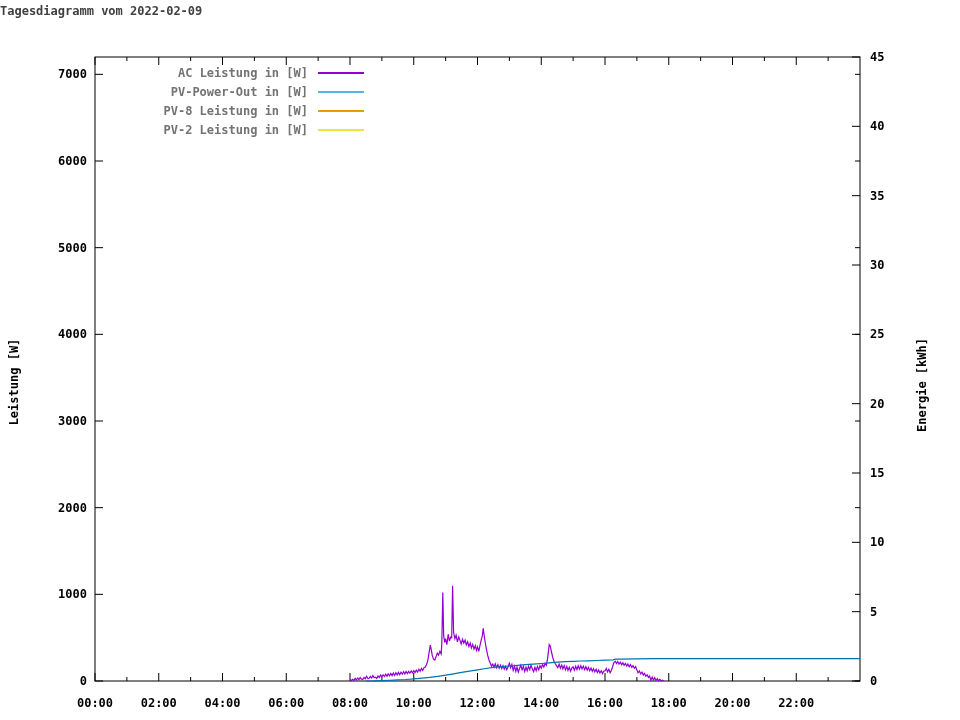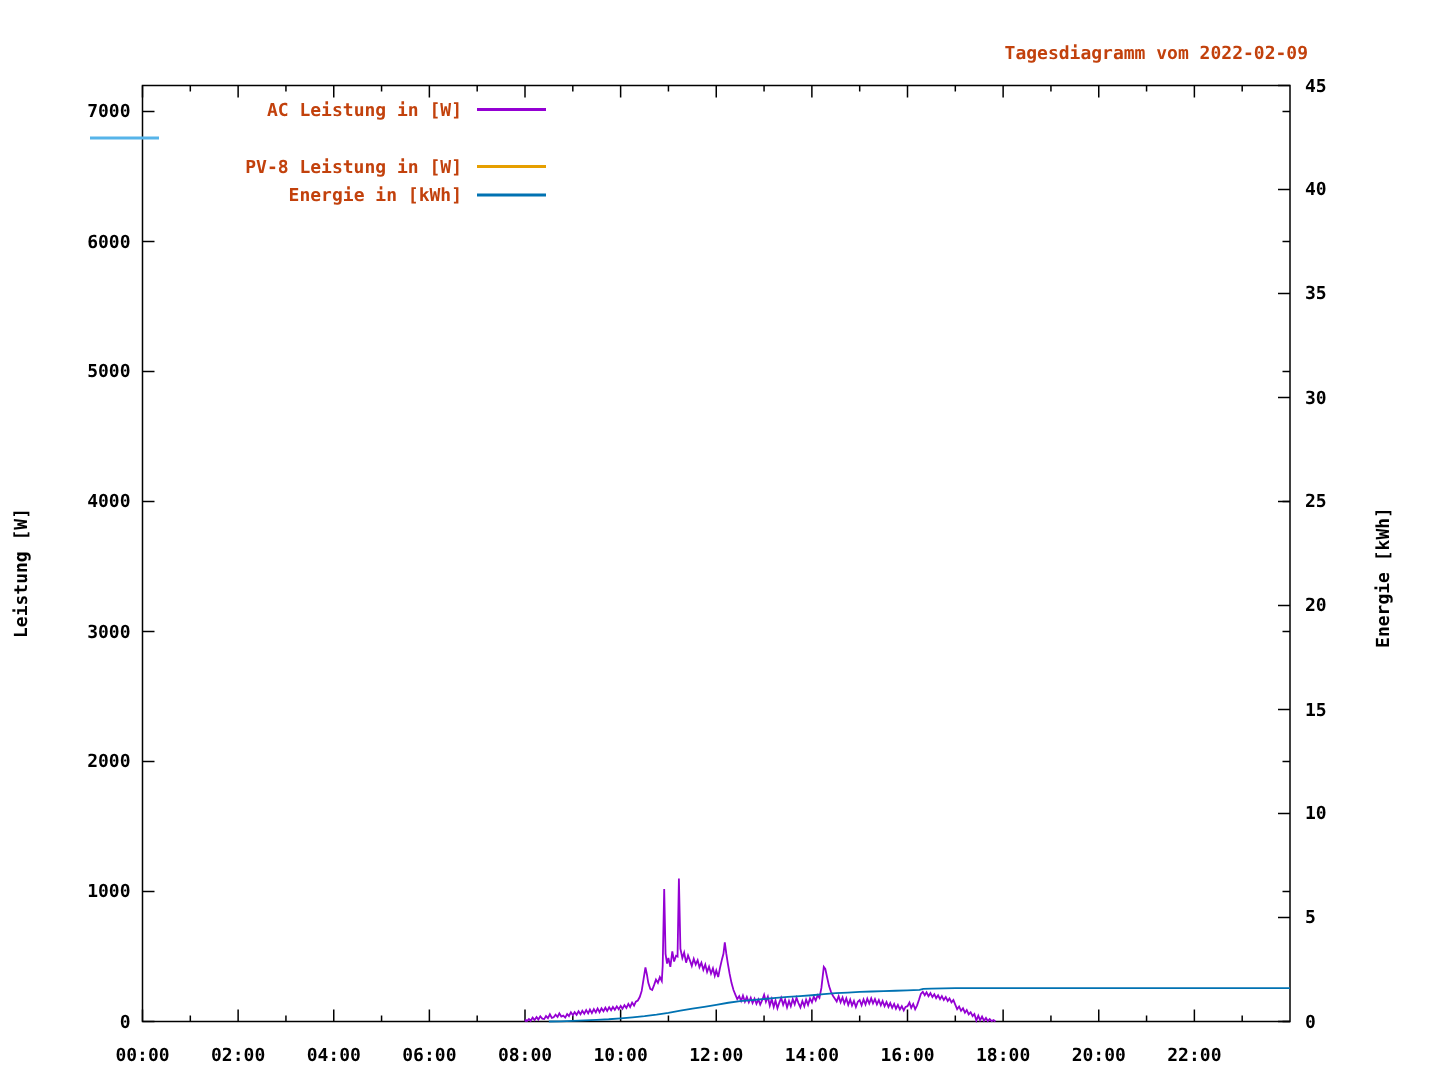--- a/index.html
+++ b/index.html
@@ -6,8 +6,8 @@
   .stage{position:relative;width:960px;height:720px;background:#ffffff;overflow:hidden;
          font-family:"DejaVu Sans Mono", monospace;}
   #plot{position:absolute;left:0;top:0;}
-  .chart-title{position:absolute;top:28px;left:0;width:872px;text-align:right;
-         font:bold 12px "DejaVu Sans Mono", monospace;color:#c2410c;}
+  .chart-title{position:absolute;top:4px;left:0;width:872px;text-align:left;
+         font:bold 12px "DejaVu Sans Mono", monospace;color:#404040;}
   .ylabel{position:absolute;white-space:nowrap;font:bold 12px "DejaVu Sans Mono", monospace;color:#000;}
   .ylabel.left{top:382px;left:14px;transform:translate(-50%,-50%) rotate(-90deg);}
   .ylabel.right{top:385px;left:922px;transform:translate(-50%,-50%) rotate(-90deg);}

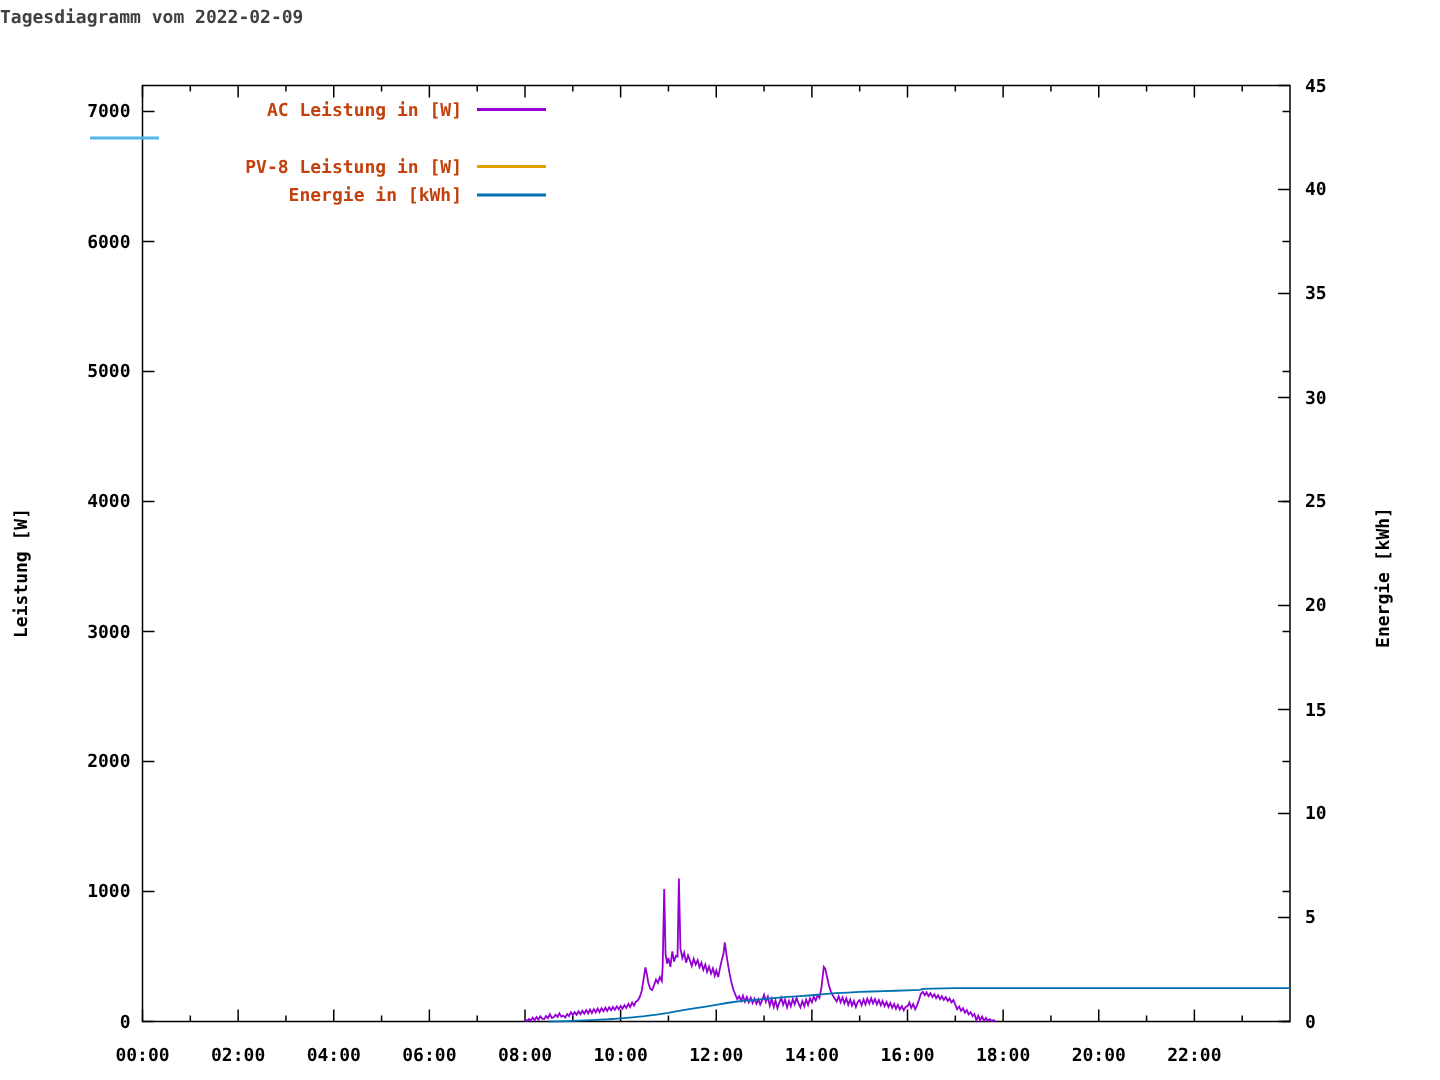--- a/index.html
+++ b/index.html
@@ -14,7 +14,7 @@
   .legend{position:absolute;top:63px;left:60px;}
   .legend-row{display:flex;align-items:center;height:19px;}
   .legend-label{width:248px;text-align:right;padding-right:10px;
-         font:bold 12px "DejaVu Sans Mono", monospace;color:#c2410c;}
+         font:bold 12px "DejaVu Sans Mono", monospace;color:#737373;}
   .legend-line{width:46px;height:2px;background:#000;}
 </style>
 </head>

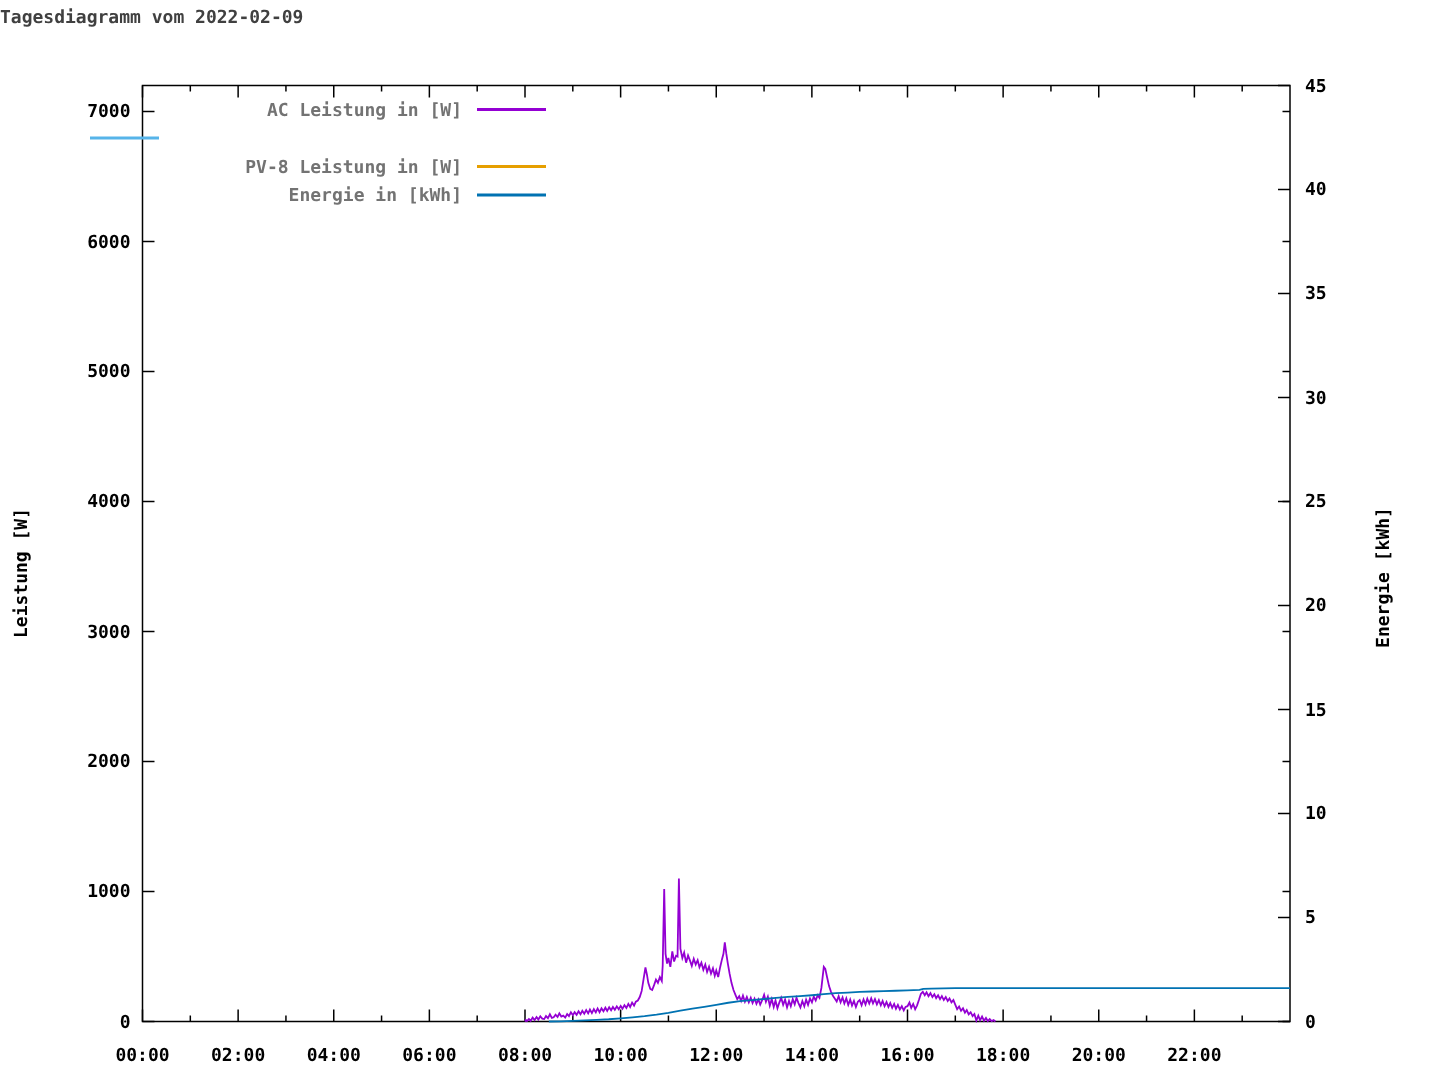--- a/index.html
+++ b/index.html
@@ -146,6 +146,7 @@
       <span class="legend-line" style="background: rgb(148, 0, 211);"></span>
     </div>
     <div class="legend-row">
+      <span class="legend-label">PV-Power-Out in [W]</span>
       <span class="legend-line" style="background: rgb(86, 180, 233);"></span>
     </div>
     <div class="legend-row">

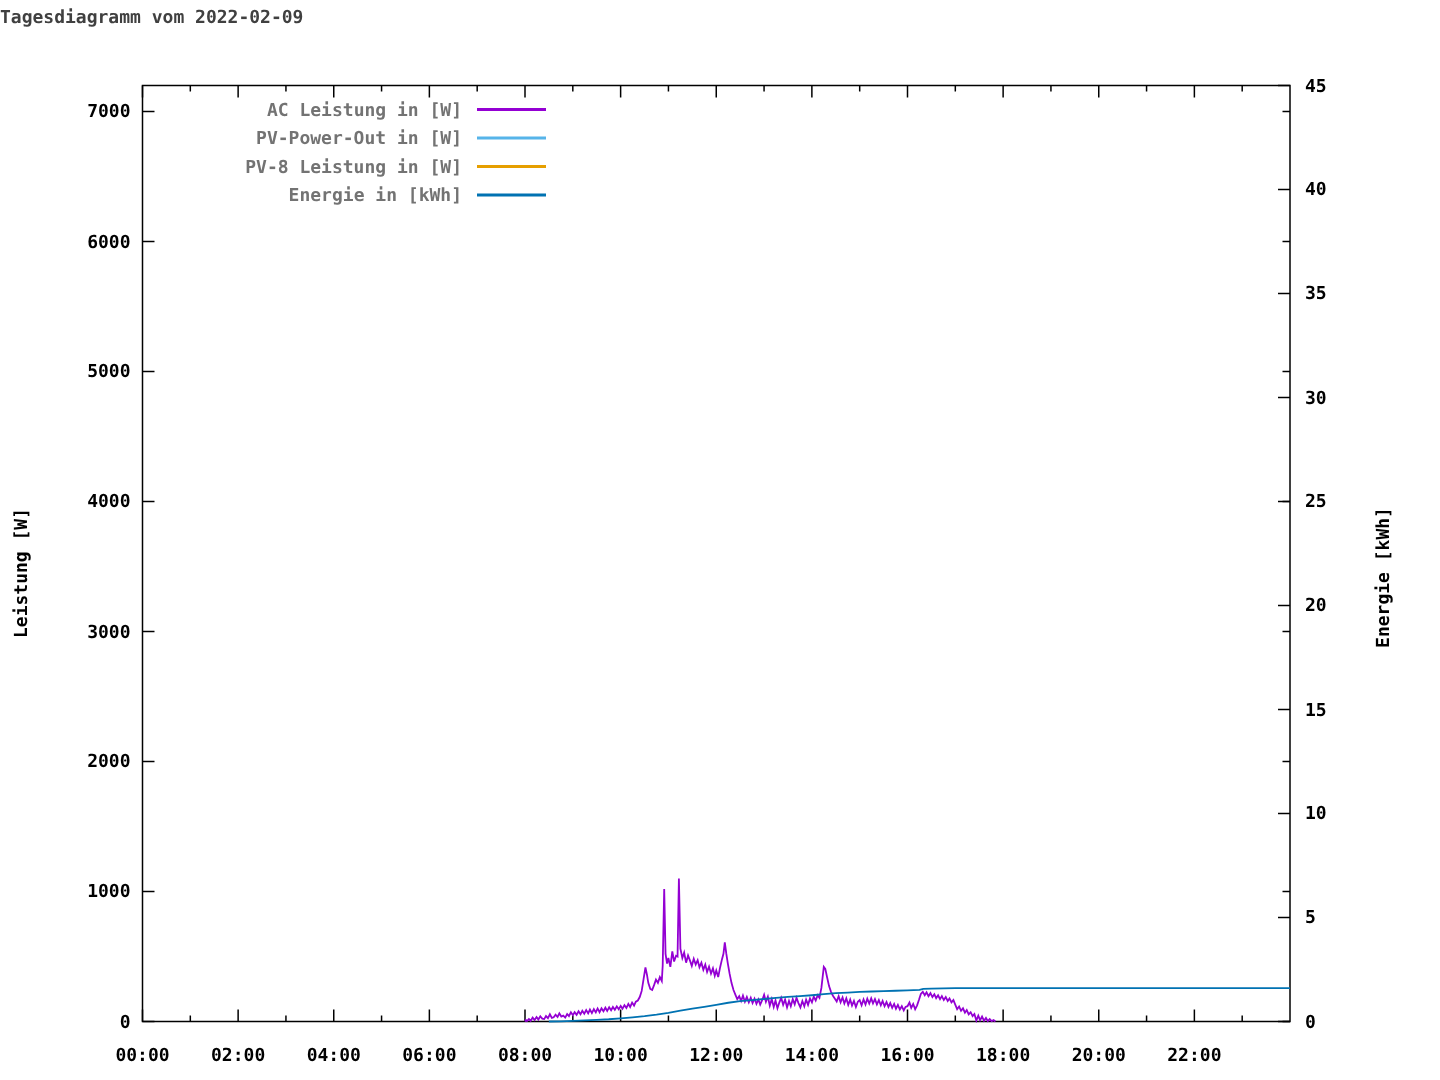--- a/index.html
+++ b/index.html
@@ -154,6 +154,10 @@
       <span class="legend-line" style="background: rgb(230, 159, 0);"></span>
     </div>
     <div class="legend-row">
+      <span class="legend-label">PV-2 Leistung in [W]</span>
+      <span class="legend-line" style="background: rgb(240, 228, 66);"></span>
+    </div>
+    <div class="legend-row">
       <span class="legend-label">Energie in [kWh]</span>
       <span class="legend-line" style="background: rgb(0, 114, 178);"></span>
     </div>

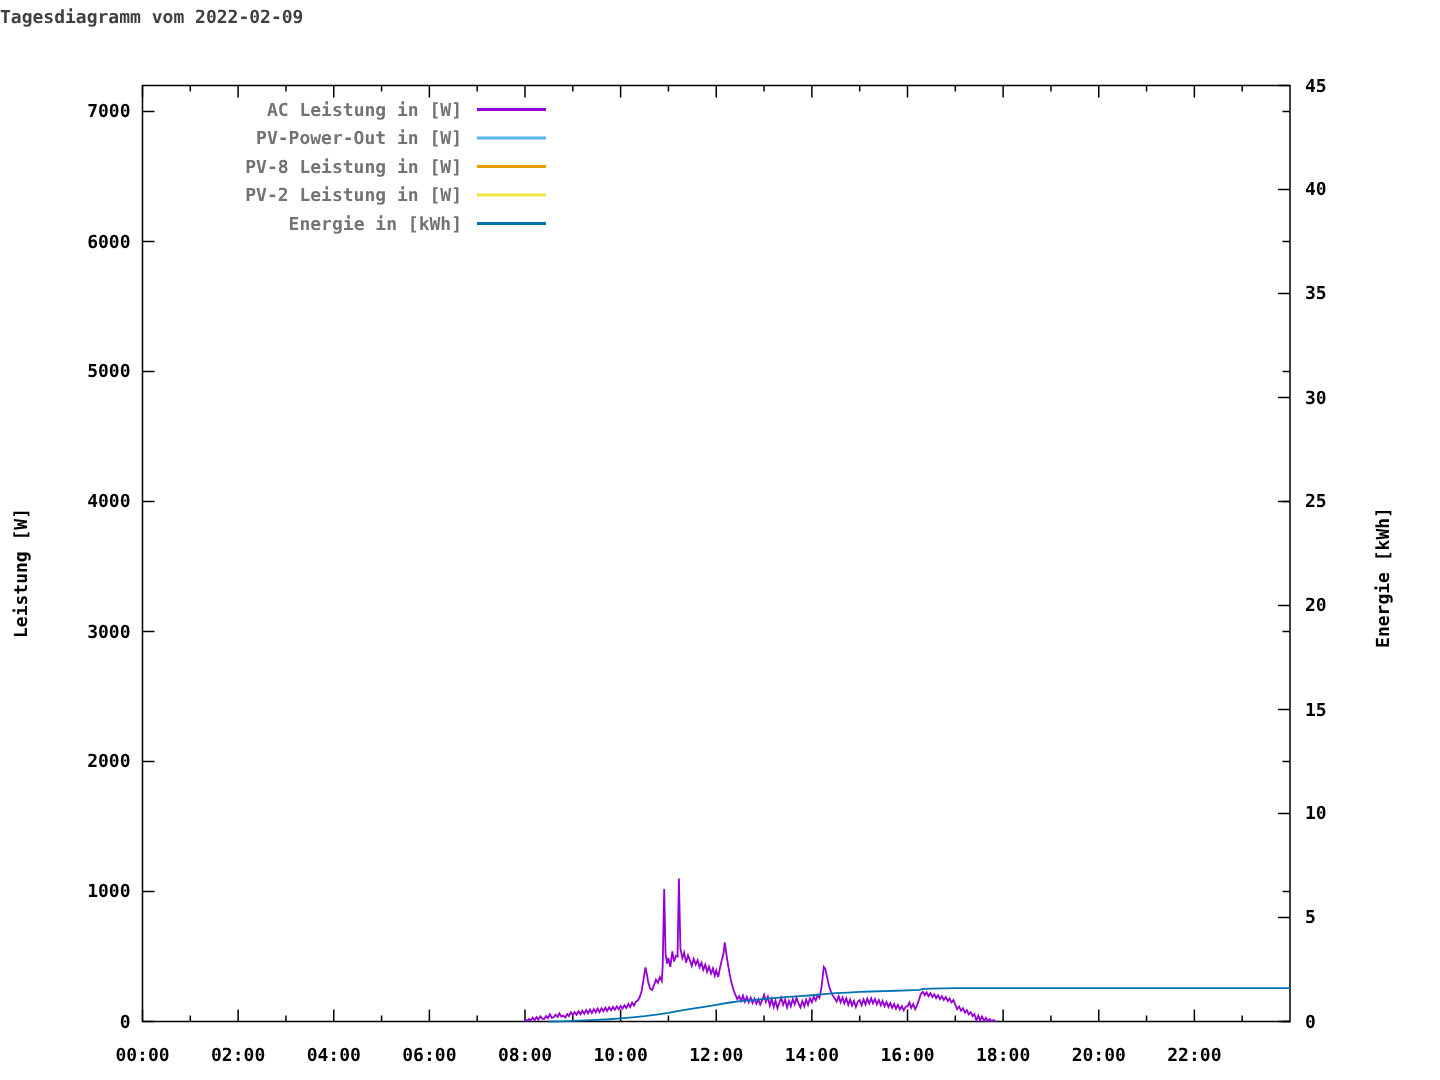--- a/index.html
+++ b/index.html
@@ -157,10 +157,6 @@
       <span class="legend-label">PV-2 Leistung in [W]</span>
       <span class="legend-line" style="background: rgb(240, 228, 66);"></span>
     </div>
-    <div class="legend-row">
-      <span class="legend-label">Energie in [kWh]</span>
-      <span class="legend-line" style="background: rgb(0, 114, 178);"></span>
-    </div>
   </div>
 </div>
 

